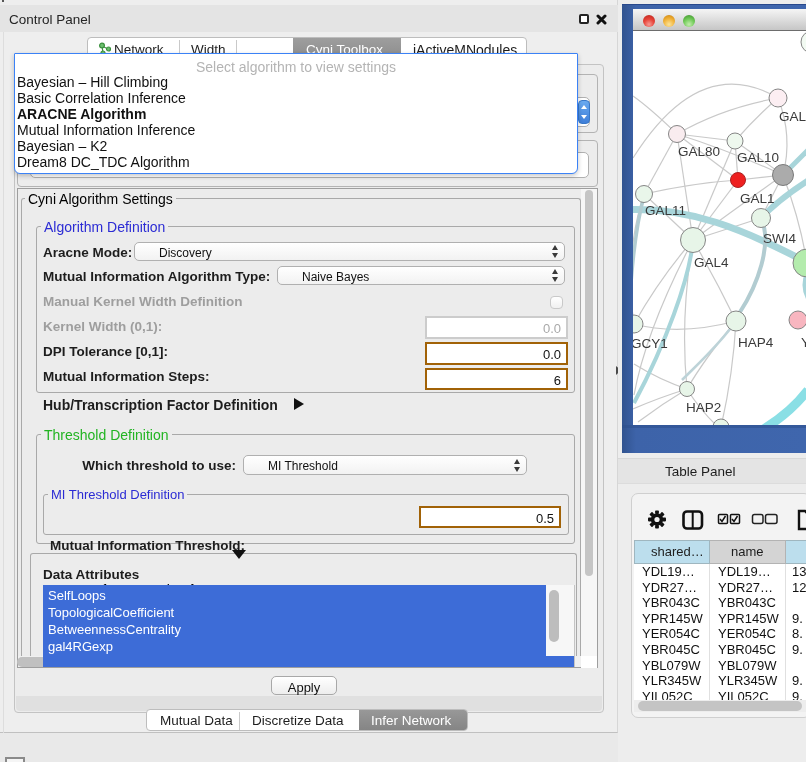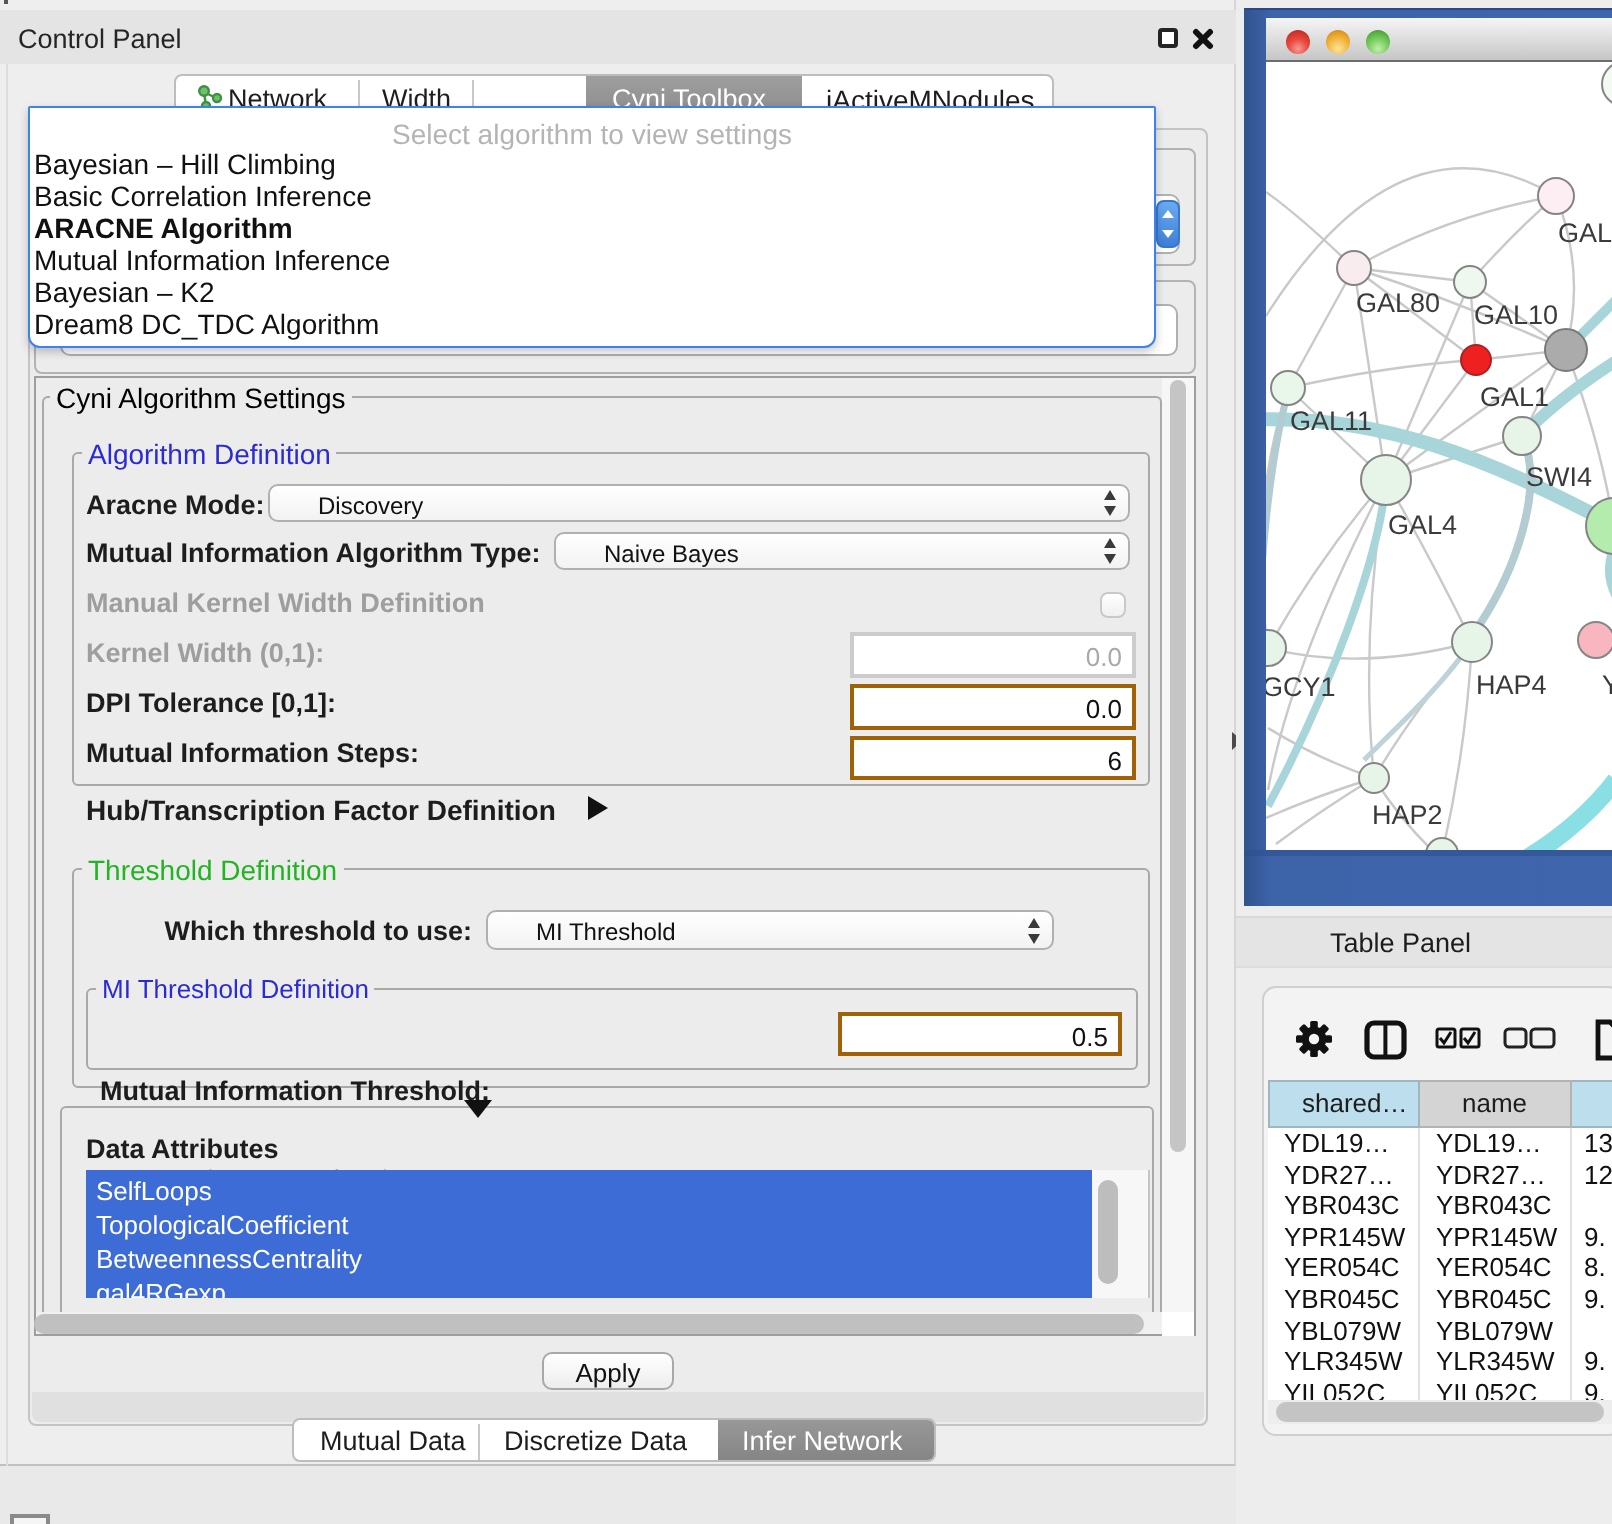--- a/index.html
+++ b/index.html
@@ -147,7 +147,7 @@
 
   <div class="lbl b" style="left:43px;top:567px;">Data Attributes</div>
 
-  <div class="abs" style="left:43px;top:585px;width:531px;height:64px;background:#3d6cd7;overflow:hidden;border-right:1px solid #c4c4c4;">
+  <div class="abs" style="left:43px;top:585px;width:531px;height:82px;background:#3d6cd7;overflow:hidden;border-right:1px solid #c4c4c4;">
     <div style="position:absolute;left:5px;top:2px;font-size:13px;color:#fff;line-height:17px;">
       SelfLoops<br>TopologicalCoefficient<br>BetweennessCentrality<br>gal4RGexp
     </div>

